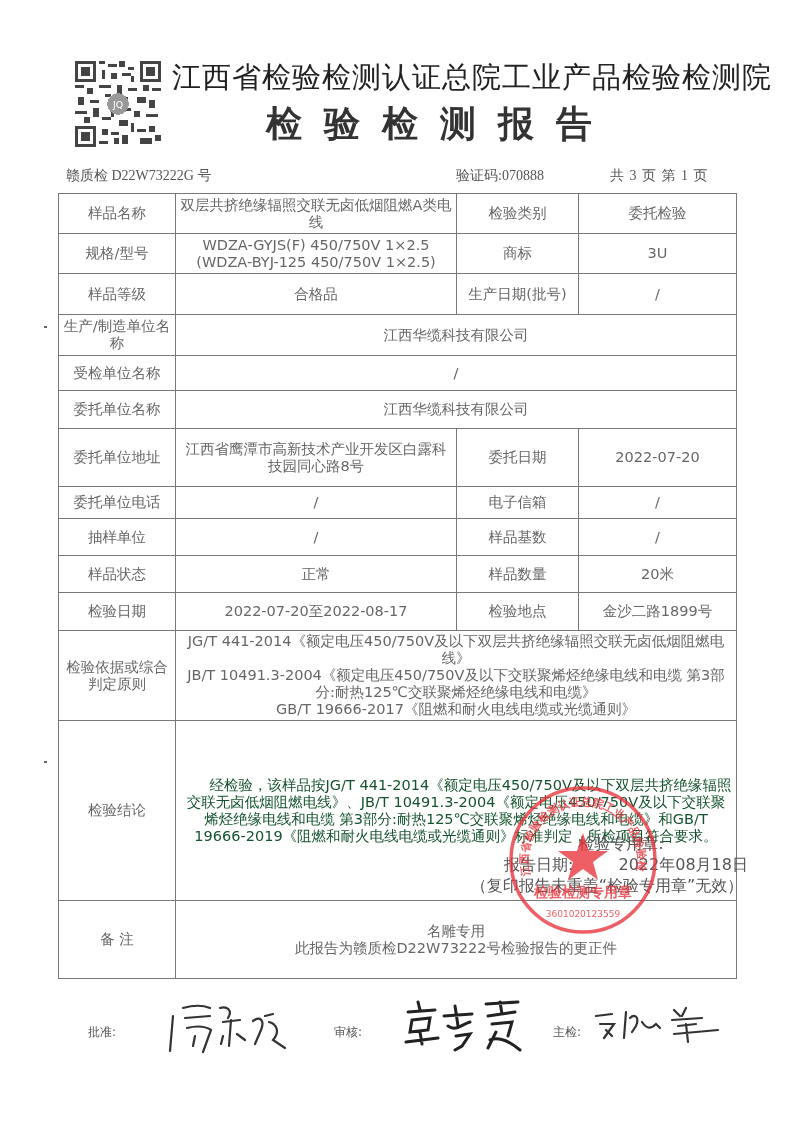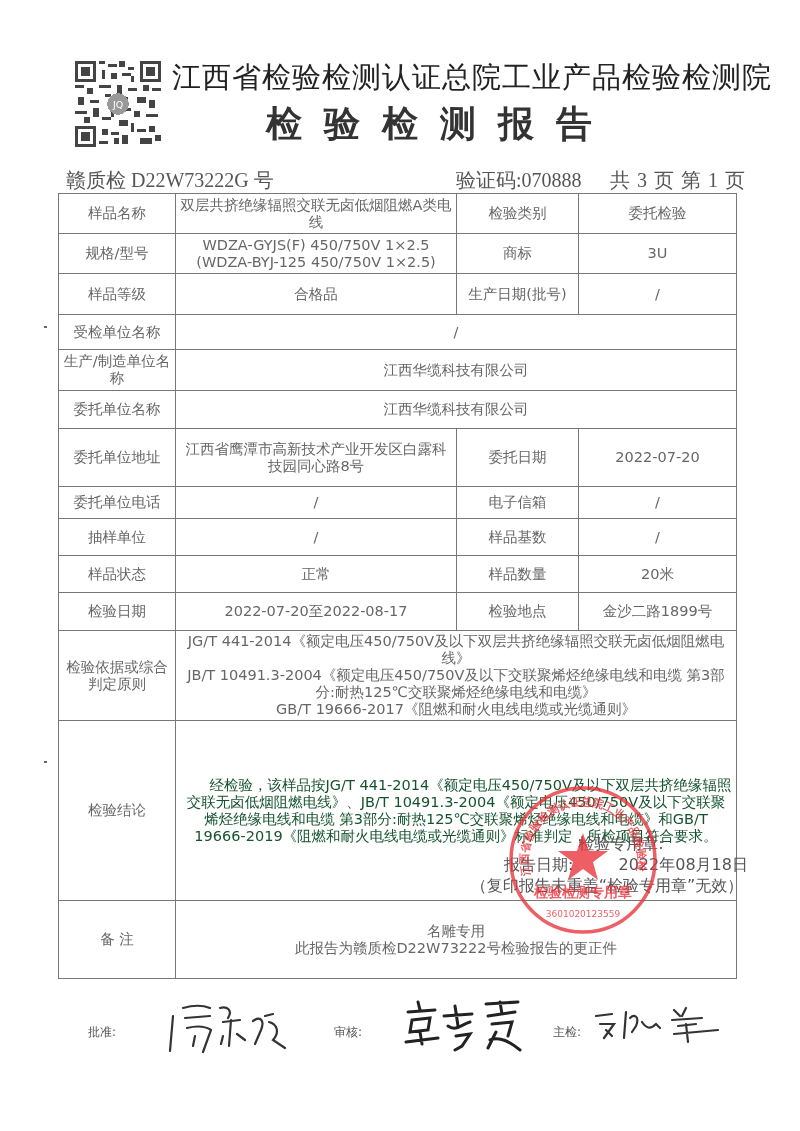--- a/index.html
+++ b/index.html
@@ -12,7 +12,7 @@
   .doc-title { position: absolute; left: 220px; top: 100px; width: 440px; text-align: center;
                font-size: 36px; letter-spacing: 22px; color: #333;
                font-family: "DejaVu Sans", sans-serif; font-weight: bold; }
-  .meta { position: absolute; top: 167px; font-size: 20px; color: #555;
+  .meta { position: absolute; top: 167px; font-size: 14px; color: #555;
           font-family: "Liberation Serif", serif; white-space: nowrap; }
   .meta.left { left: 66px; }
   .meta.mid { left: 456px; }

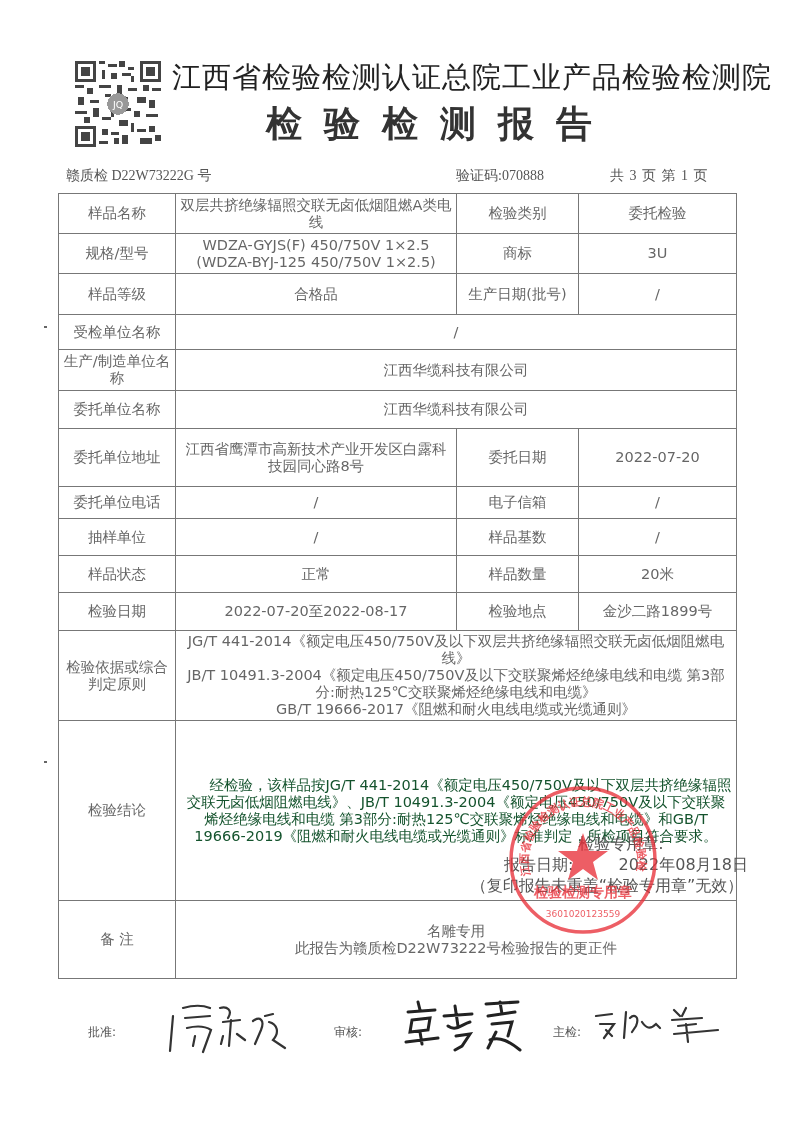--- a/index.html
+++ b/index.html
@@ -141,13 +141,13 @@
     <td class="lbl">生产日期(批号)</td>
     <td>/</td>
   </tr>
+  <tr style="height:41px">
+    <td class="lbl">生产/制造单位名称</td>
+    <td colspan="3">江西华缆科技有限公司</td>
+  </tr>
   <tr style="height:35px">
     <td class="lbl">受检单位名称</td>
     <td colspan="3">/</td>
-  </tr>
-  <tr style="height:41px">
-    <td class="lbl">生产/制造单位名称</td>
-    <td colspan="3">江西华缆科技有限公司</td>
   </tr>
   <tr style="height:38px">
     <td class="lbl">委托单位名称</td>

